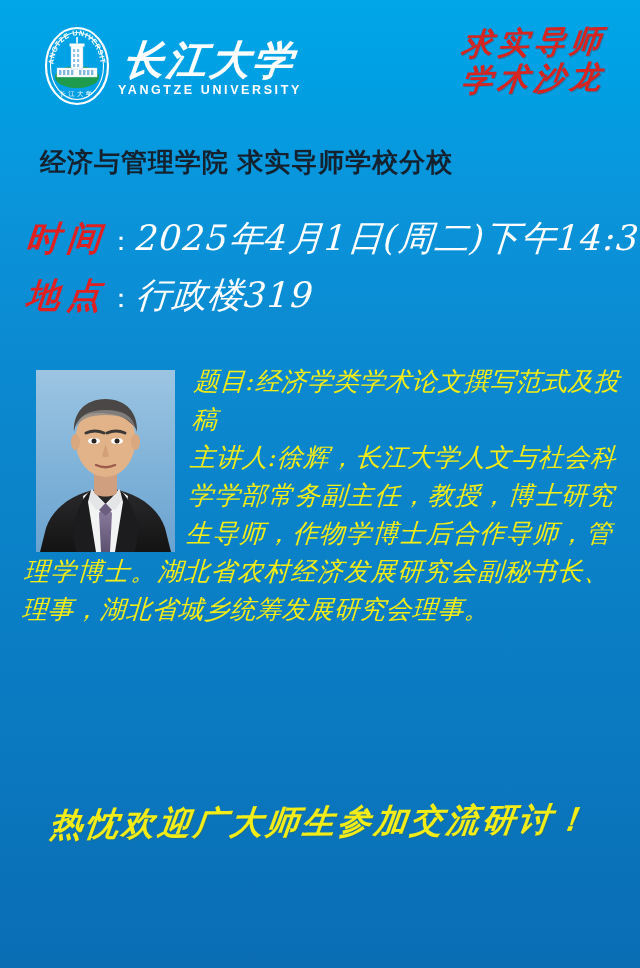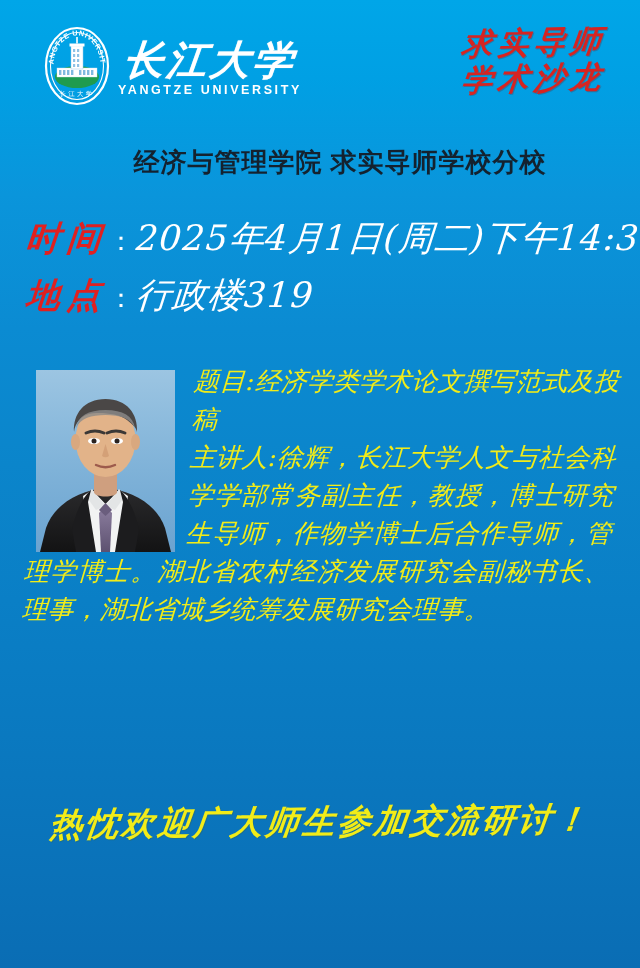--- a/index.html
+++ b/index.html
@@ -102,7 +102,6 @@
     position: absolute;
     left: 0; right: 0;
     top: 145px;
-    text-align: center;
     padding-left: 40px;
     color: #14222f;
     font-size: 26px;

